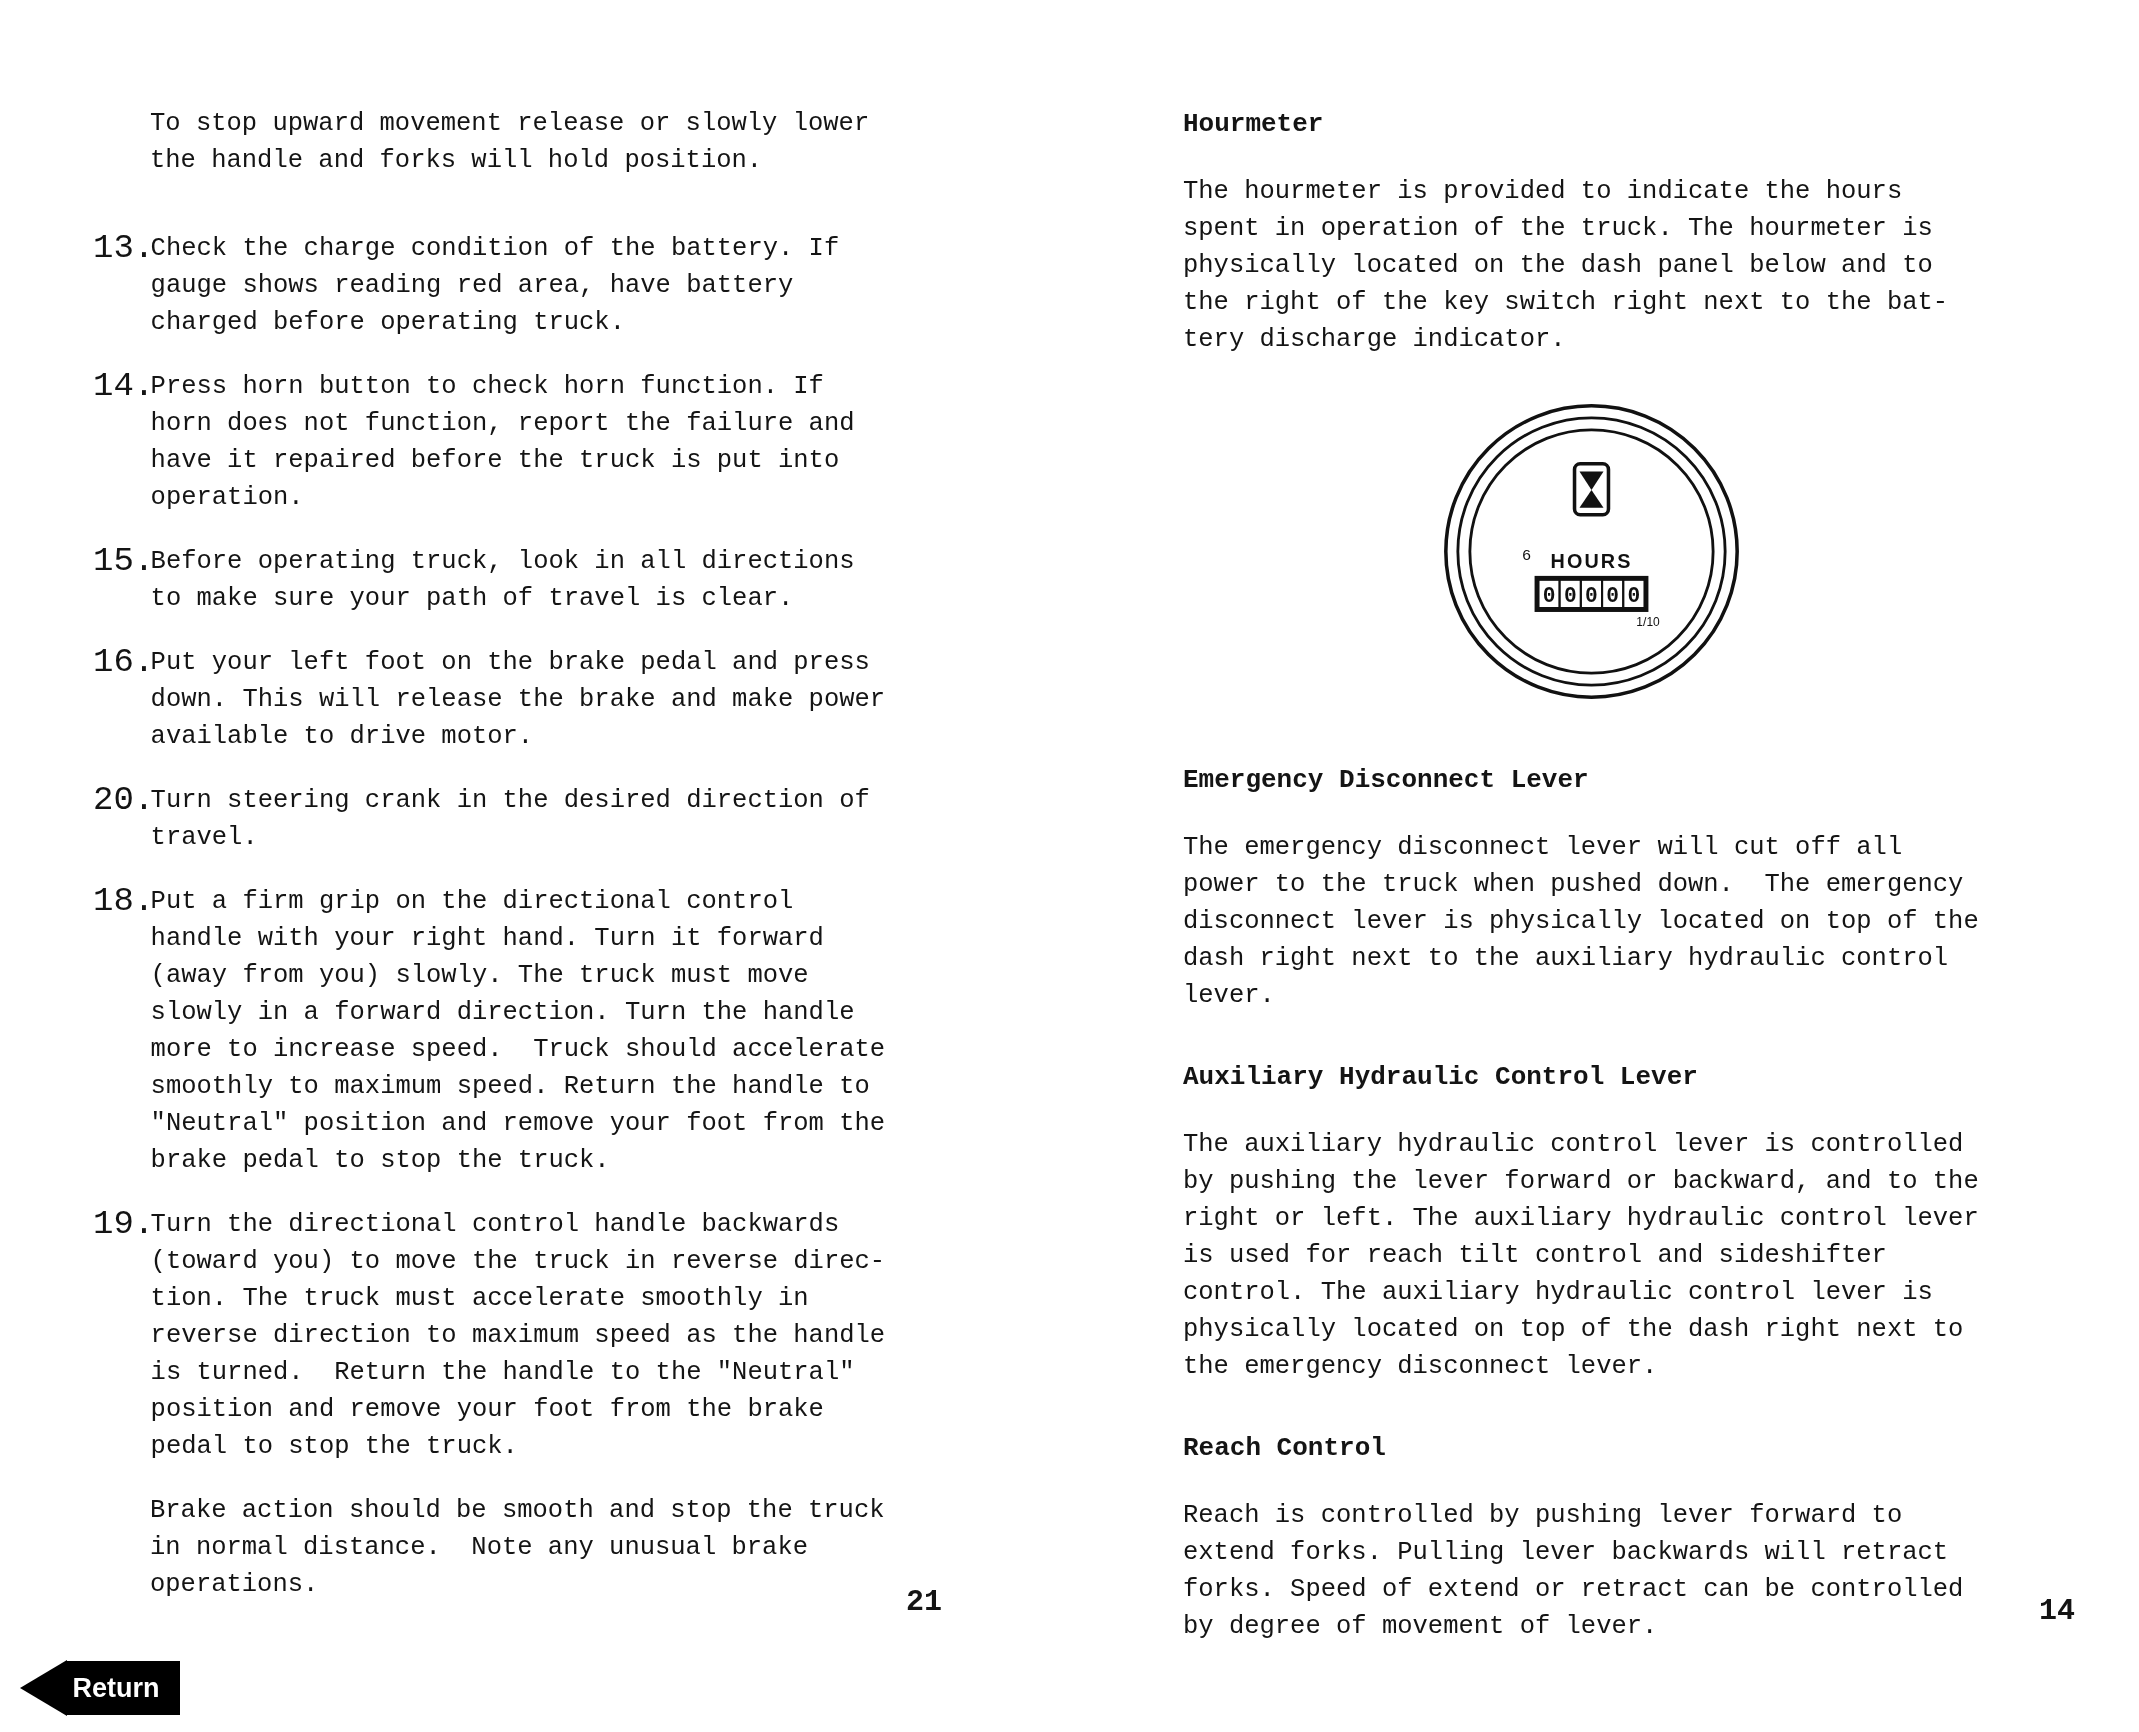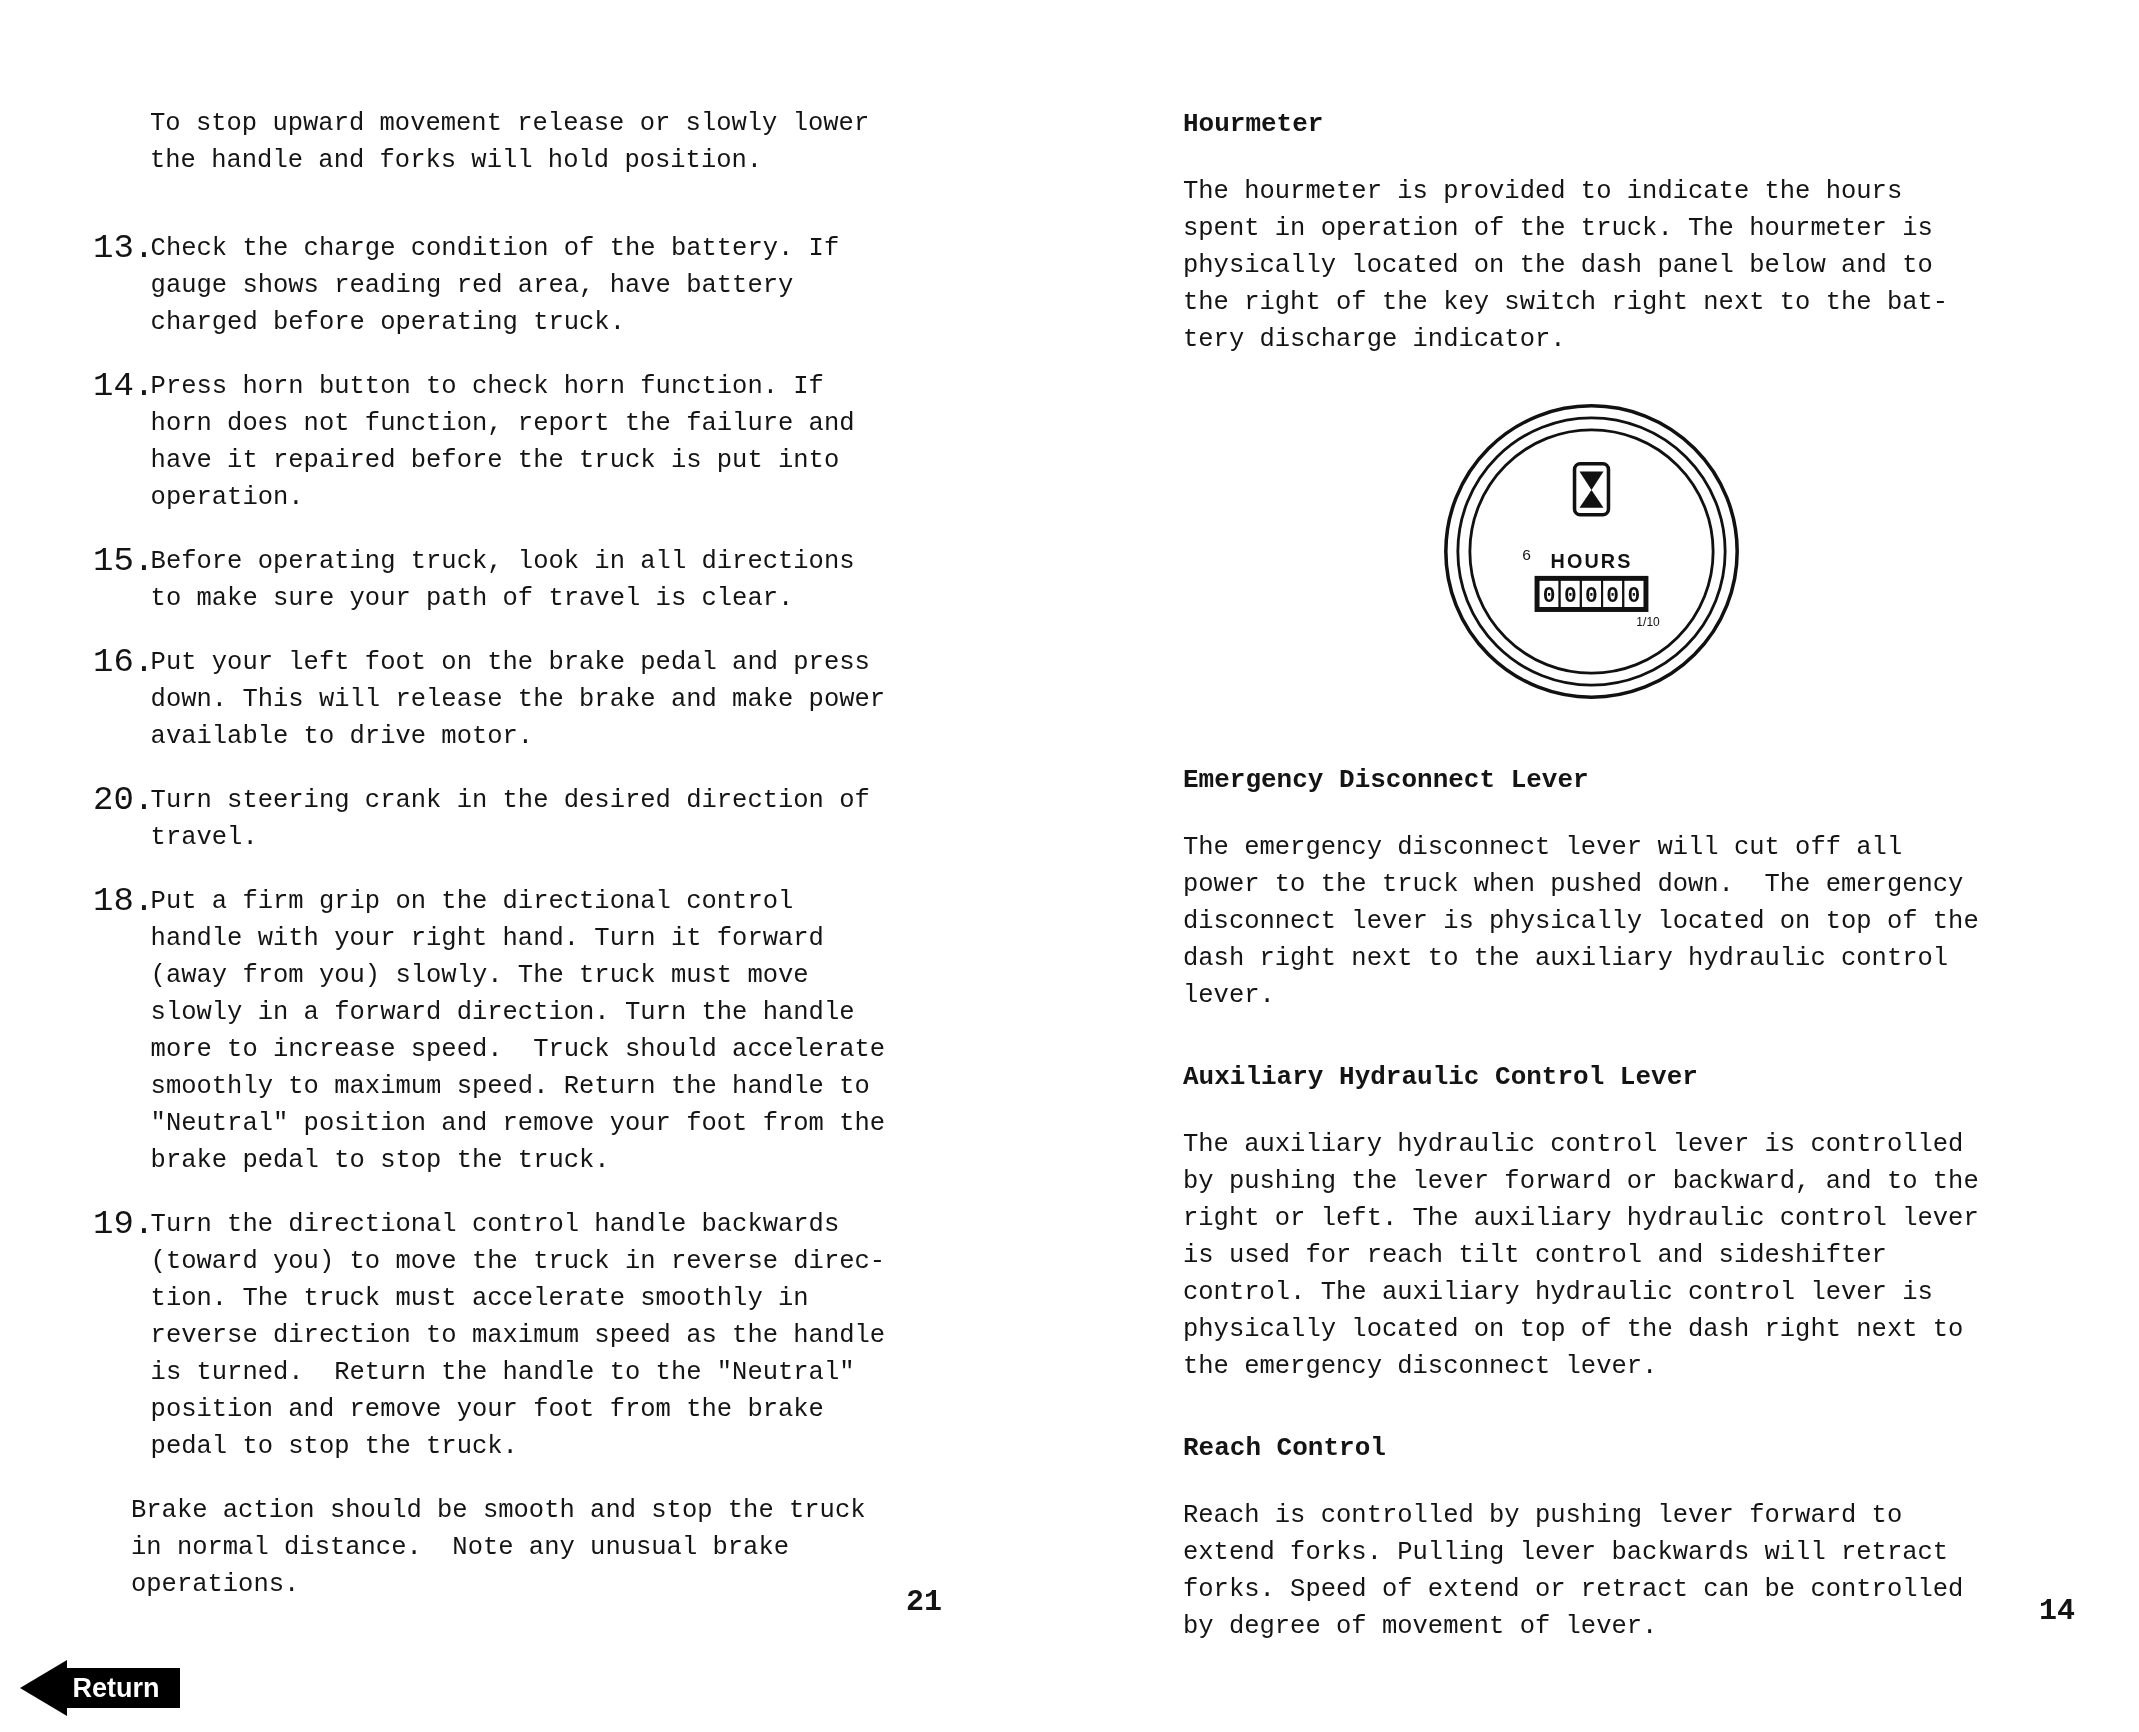--- a/index.html
+++ b/index.html
@@ -24,7 +24,7 @@
   .item { display: flex; margin-bottom: 27px; }
   .item .num { flex: none; width: 47px; font-size: 34px; line-height: 37px; }
   .item .body { margin-left: 10.6px; }
-  .closing { margin-left: 38px; margin-top: 2.8px; }
+  .closing { margin-left: 57px; margin-top: 2.8px; }
 
   .heading {
     font-weight: bold;

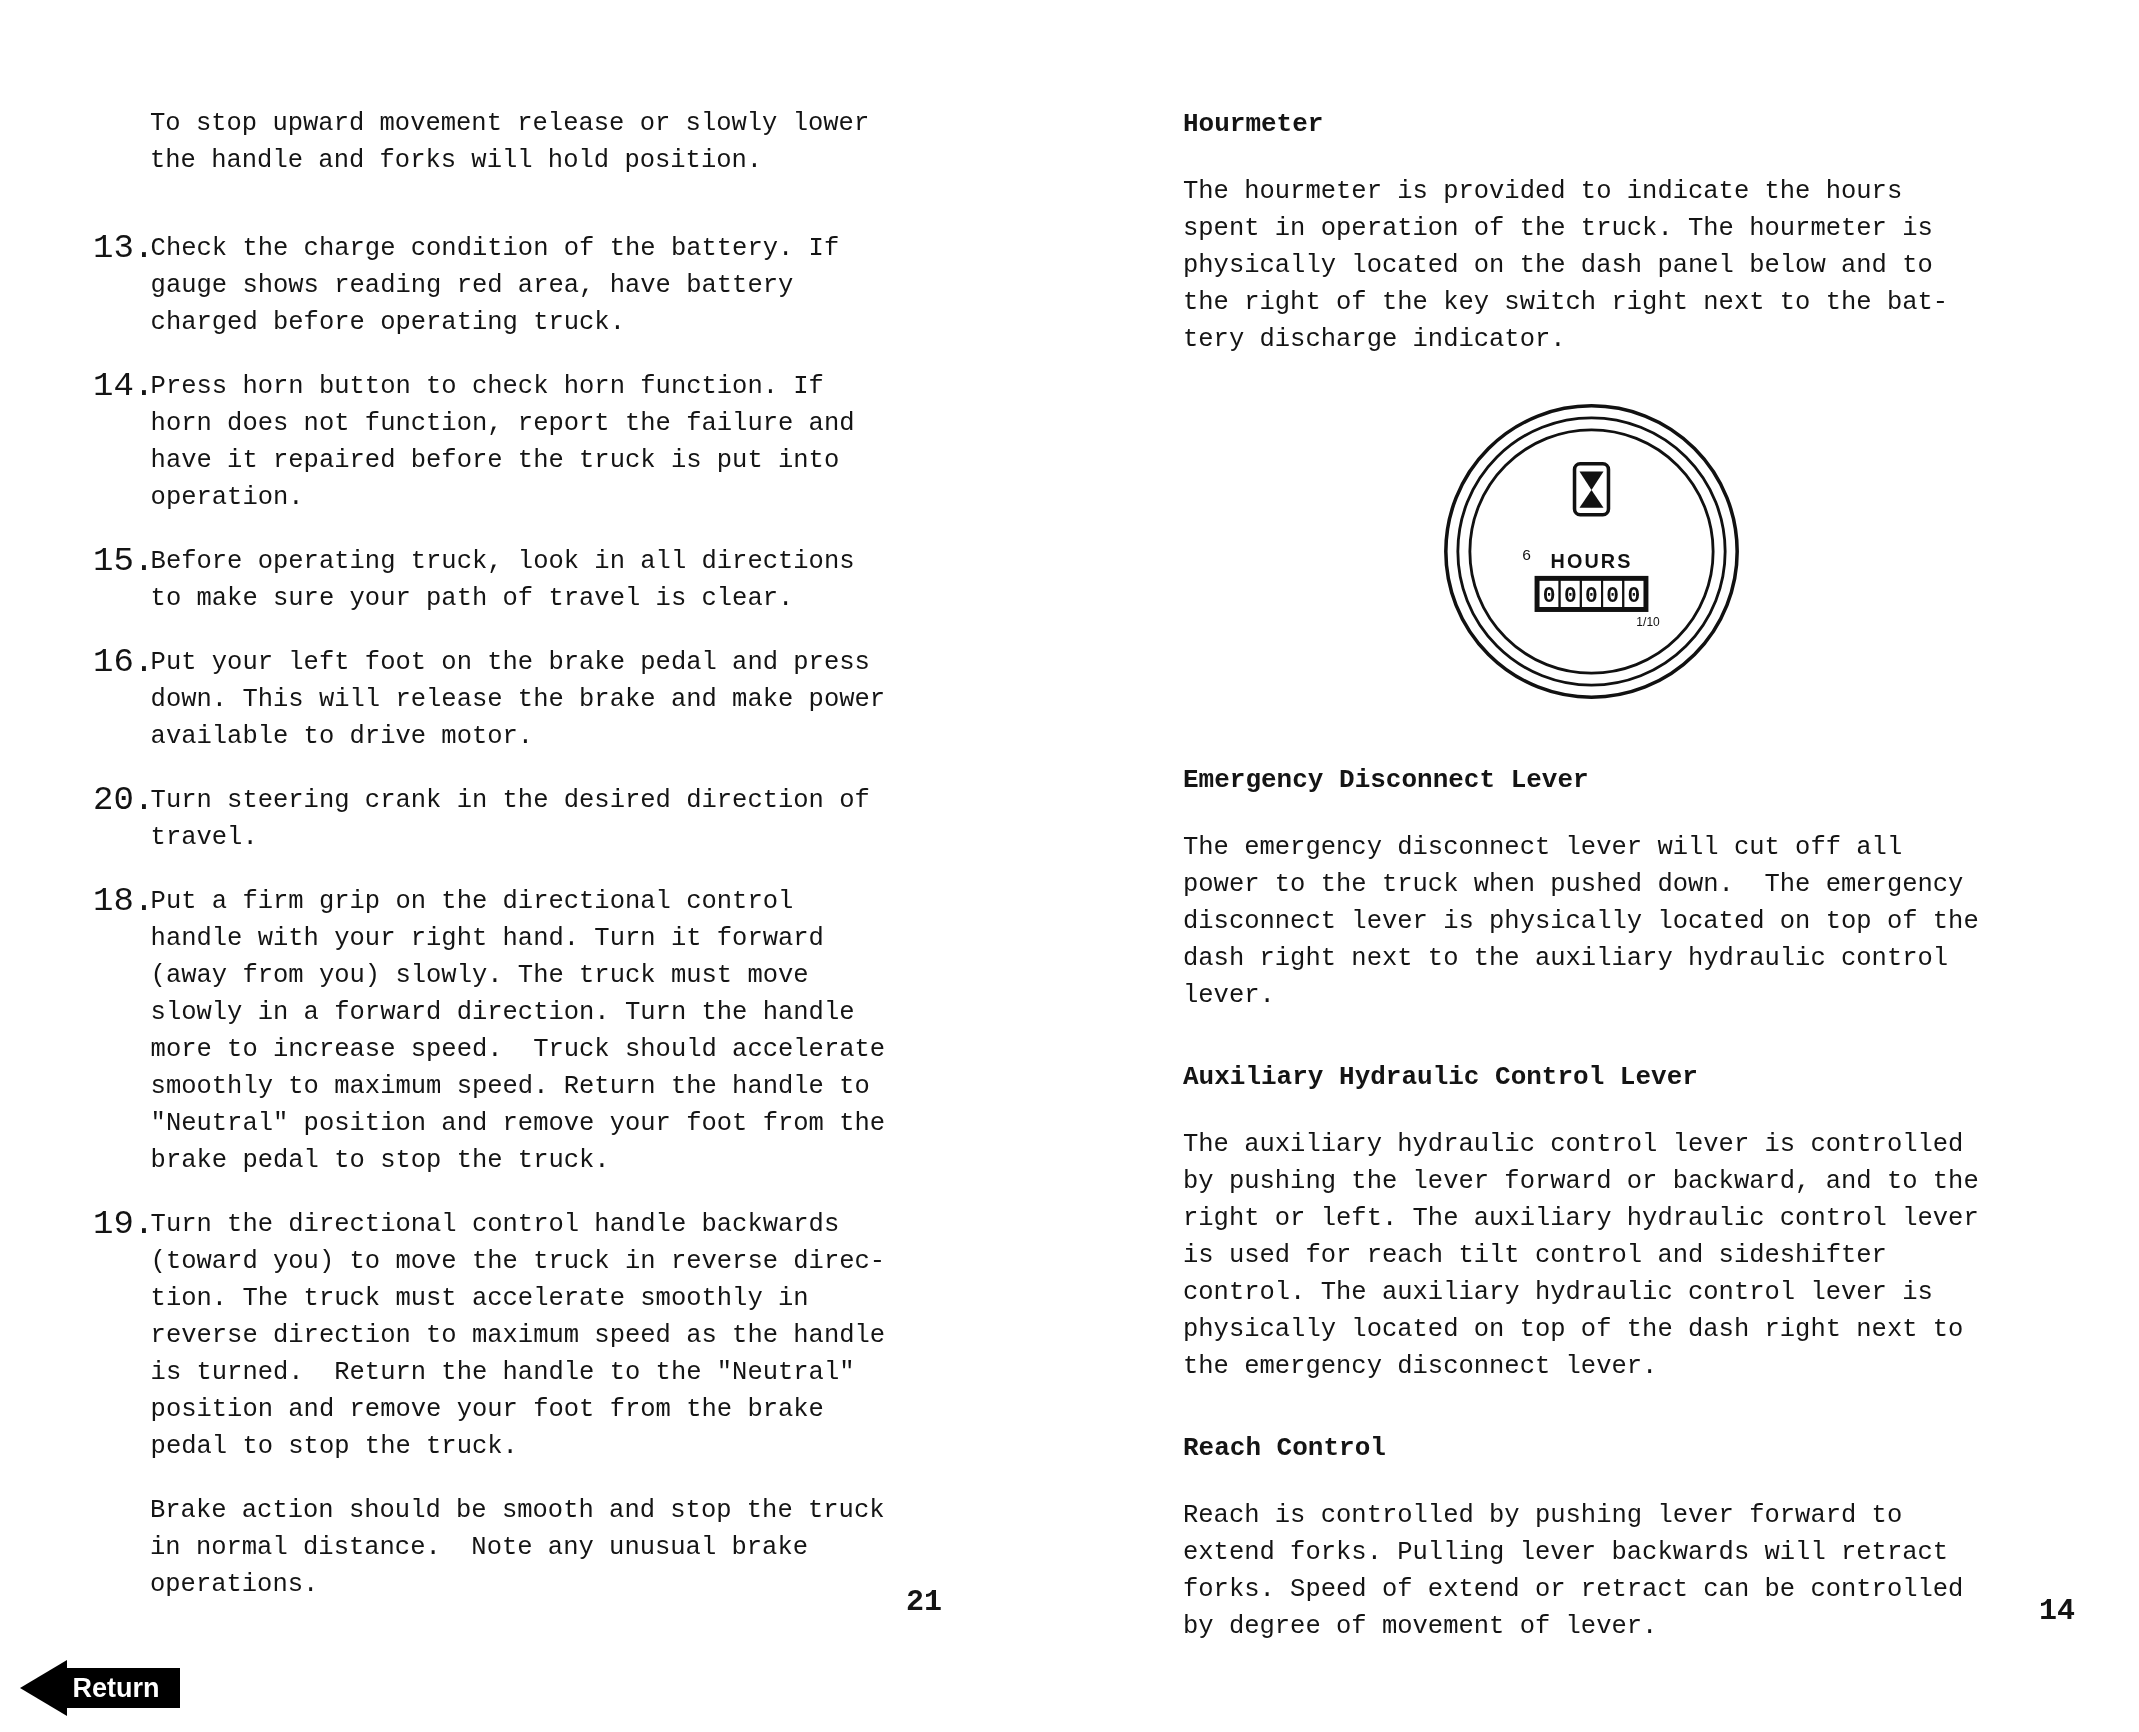--- a/index.html
+++ b/index.html
@@ -67,7 +67,7 @@
     font-family: "Liberation Sans", sans-serif;
     font-weight: bold;
     font-size: 27px;
-    height: 40px;
+    height: 54px;
     display: flex;
     align-items: center;
     padding: 0 20px 0 7px;

